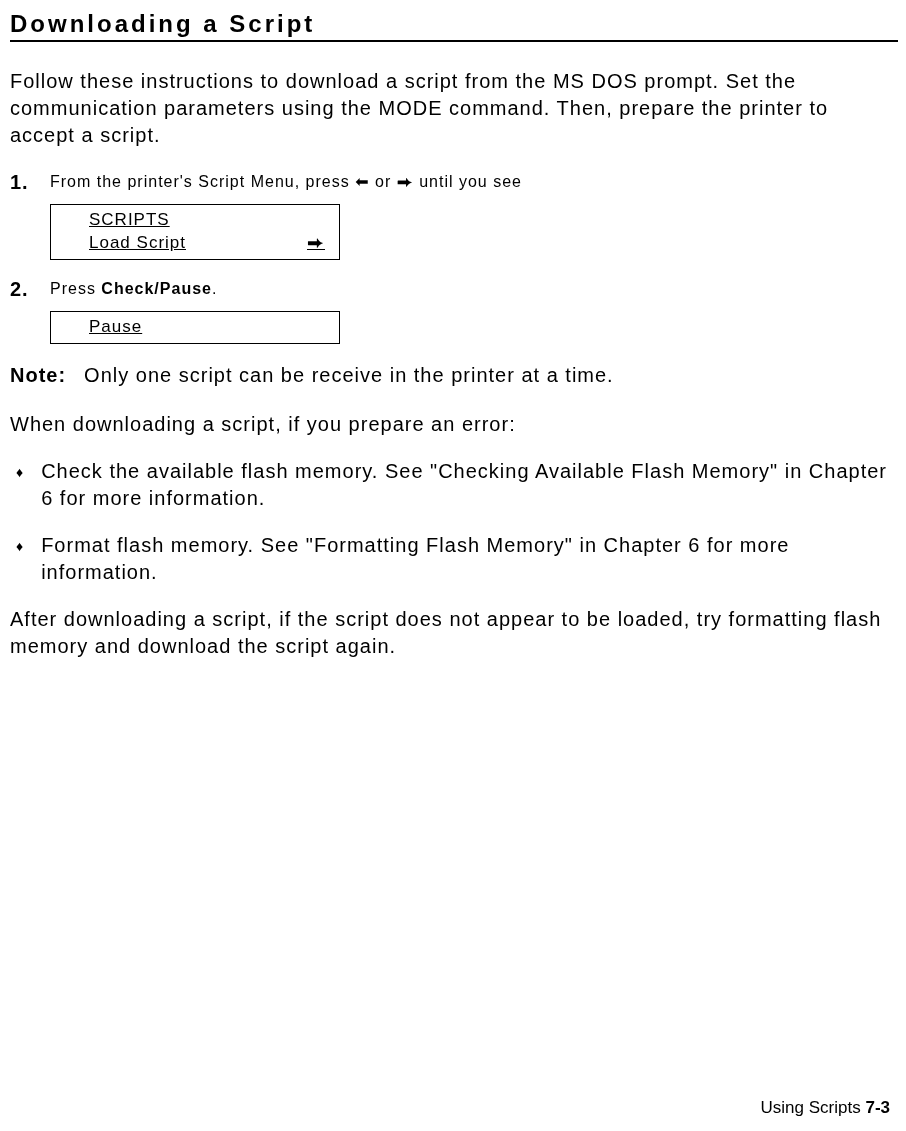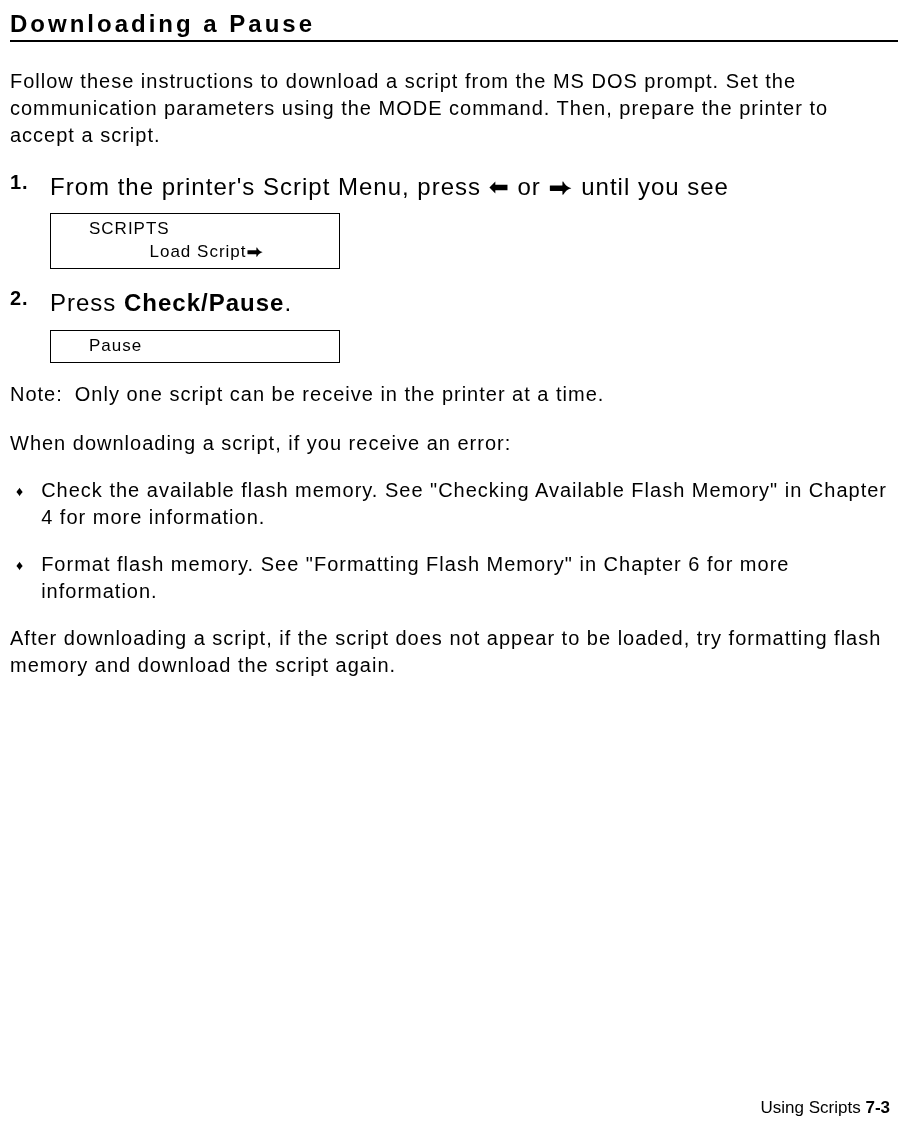--- a/index.html
+++ b/index.html
@@ -110,7 +110,7 @@
 <body>
 
 <div class="page">
-  <div class="heading">Downloading a Pause</div>
+  <div class="heading">Downloading a Script</div>
 
   <div class="intro">Follow these instructions to download a script from the MS DOS prompt.  Set the communication parameters using the MODE command.  Then, prepare the printer to accept a script.</div>
 

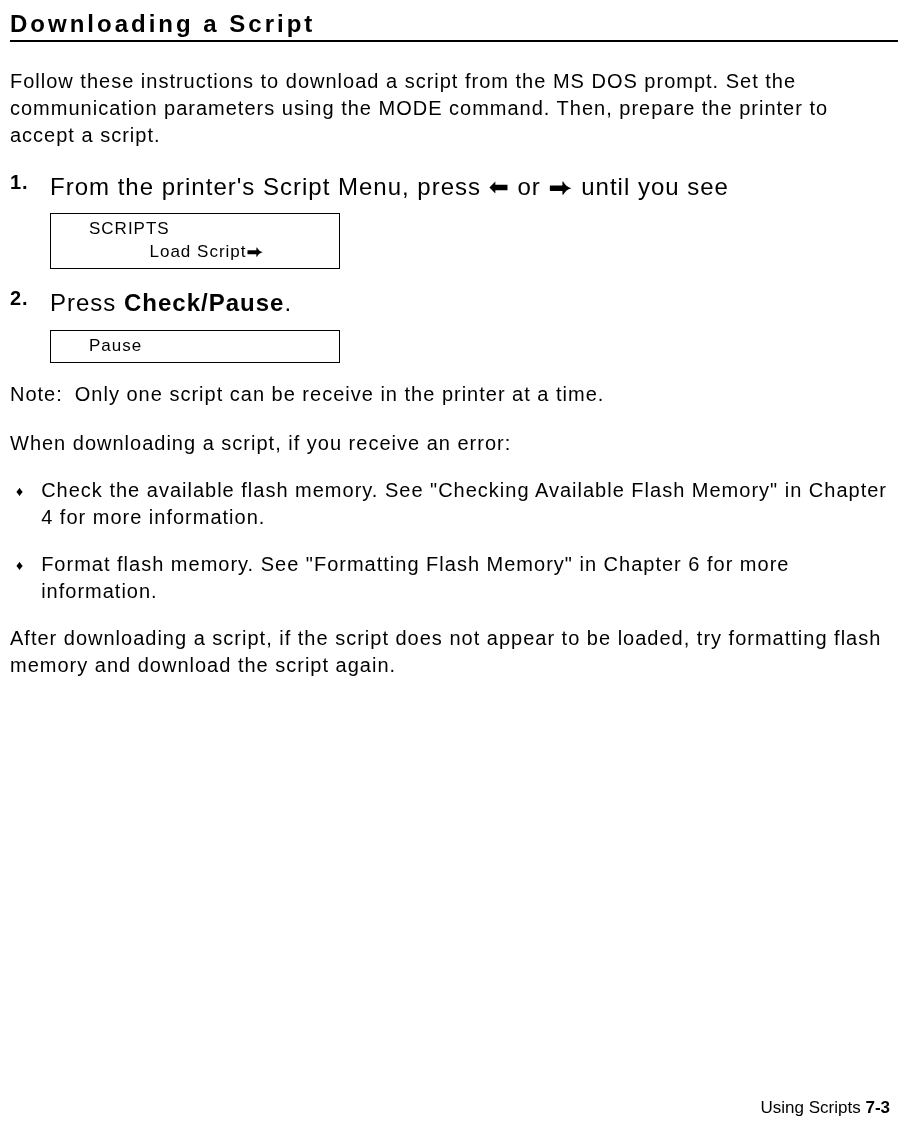--- a/index.html
+++ b/index.html
@@ -42,7 +42,7 @@
     min-width: 22px;
   }
   .step-text {
-    font-size: 24px;
+    font-size: 16px;
     letter-spacing: 1px;
     line-height: 1.35;
   }

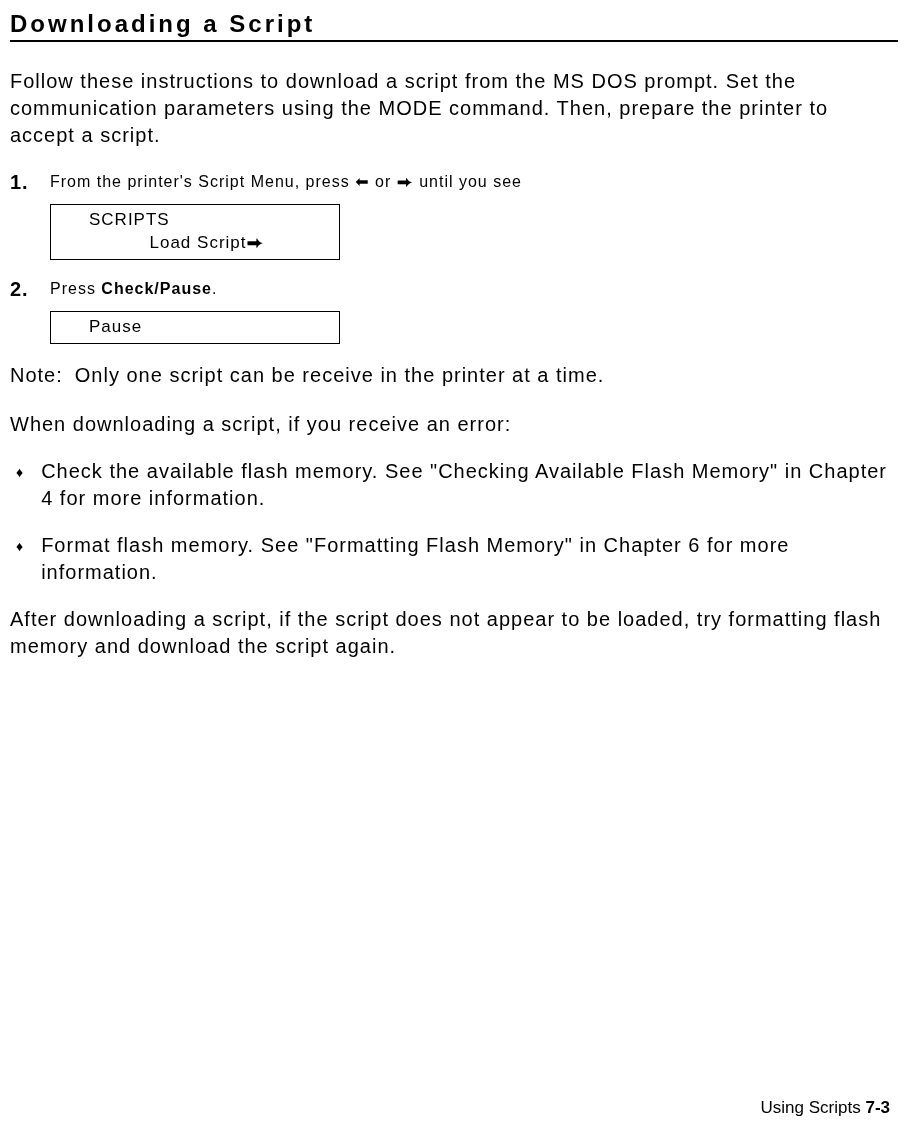--- a/index.html
+++ b/index.html
@@ -57,6 +57,7 @@
     font-size: 17px;
     letter-spacing: 1px;
     line-height: 1.35;
+    text-decoration: underline;
   }
   .display-box .row {
     display: flex;

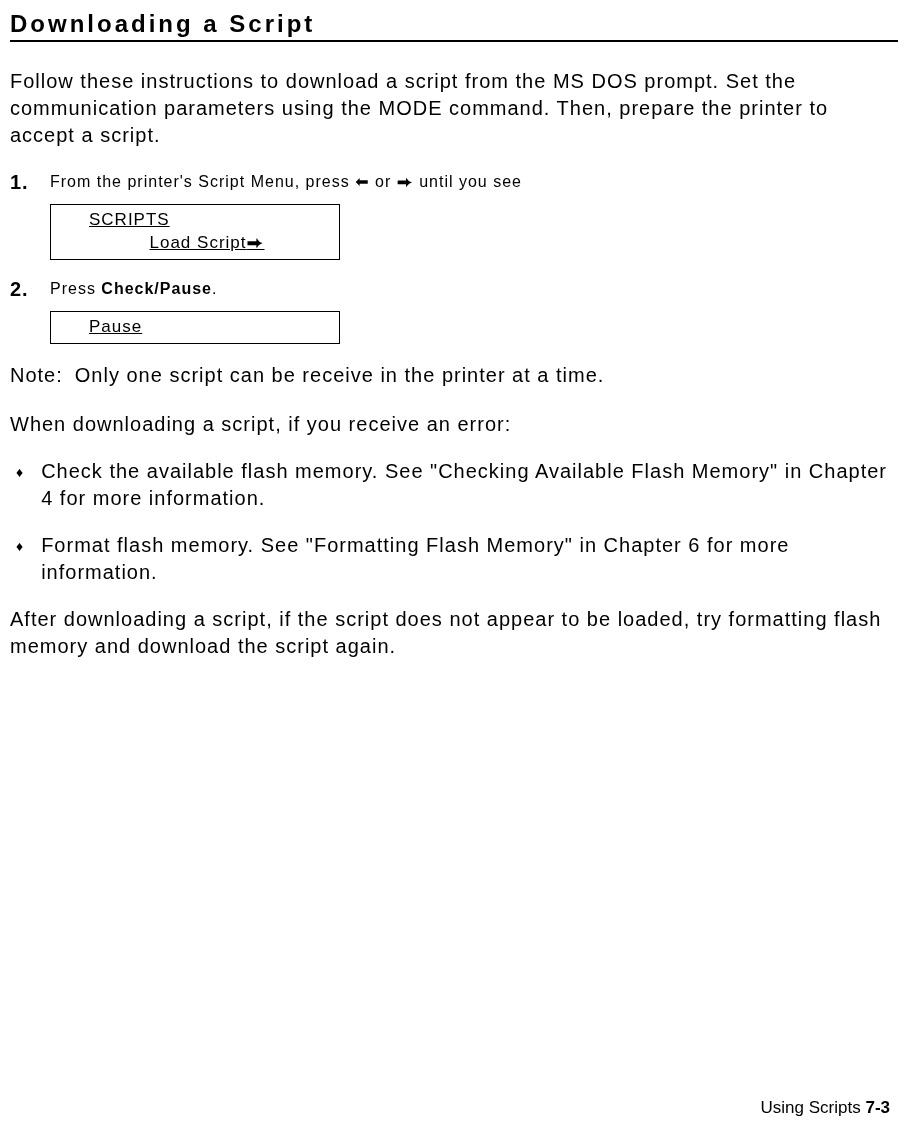--- a/index.html
+++ b/index.html
@@ -61,7 +61,7 @@
   }
   .display-box .row {
     display: flex;
-    justify-content: center;
+    justify-content: space-between;
     padding-right: 14px;
   }
   .note-line {

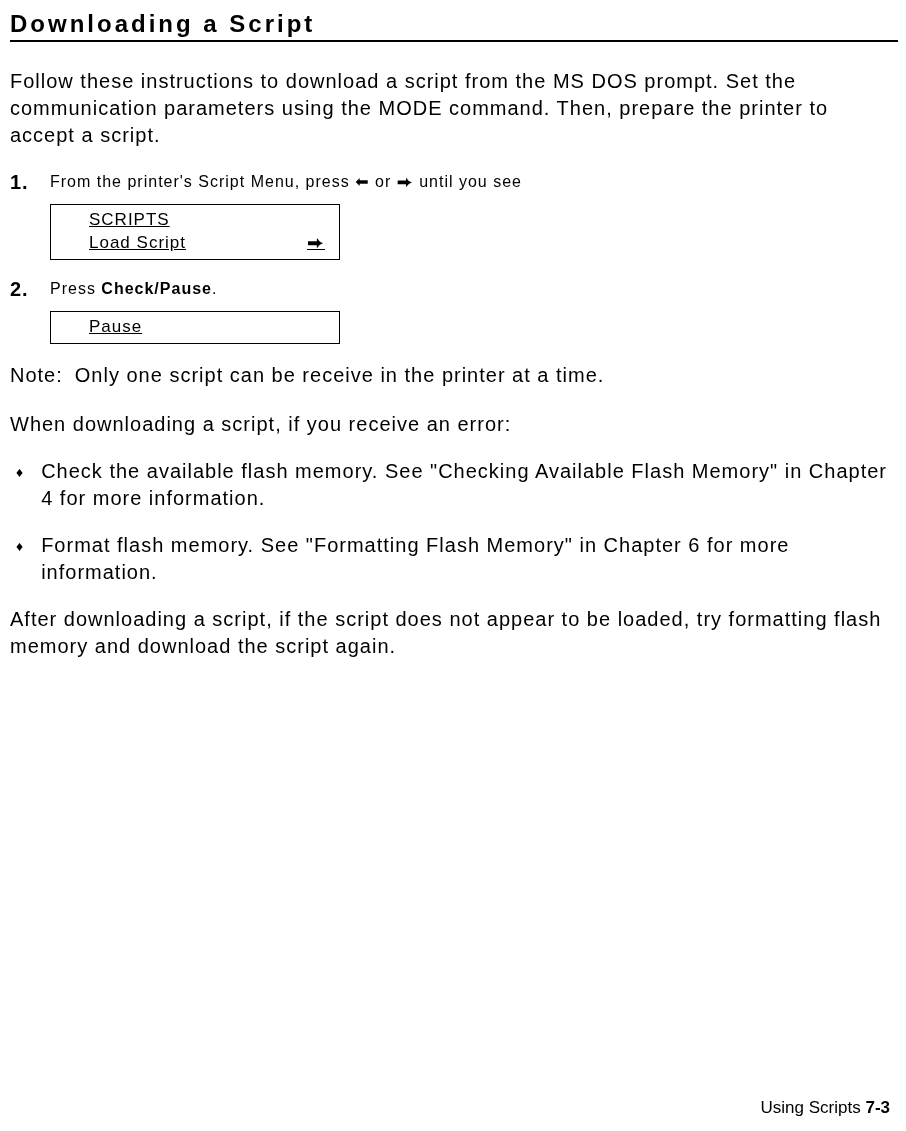--- a/index.html
+++ b/index.html
@@ -70,7 +70,7 @@
     line-height: 1.35;
     margin: 4px 0 22px 0;
   }
-  .note-line .bold { font-weight: normal; margin-right: 12px; }
+  .note-line .bold { font-weight: bold; margin-right: 18px; }
   .error-intro {
     font-size: 20px;
     letter-spacing: 1px;

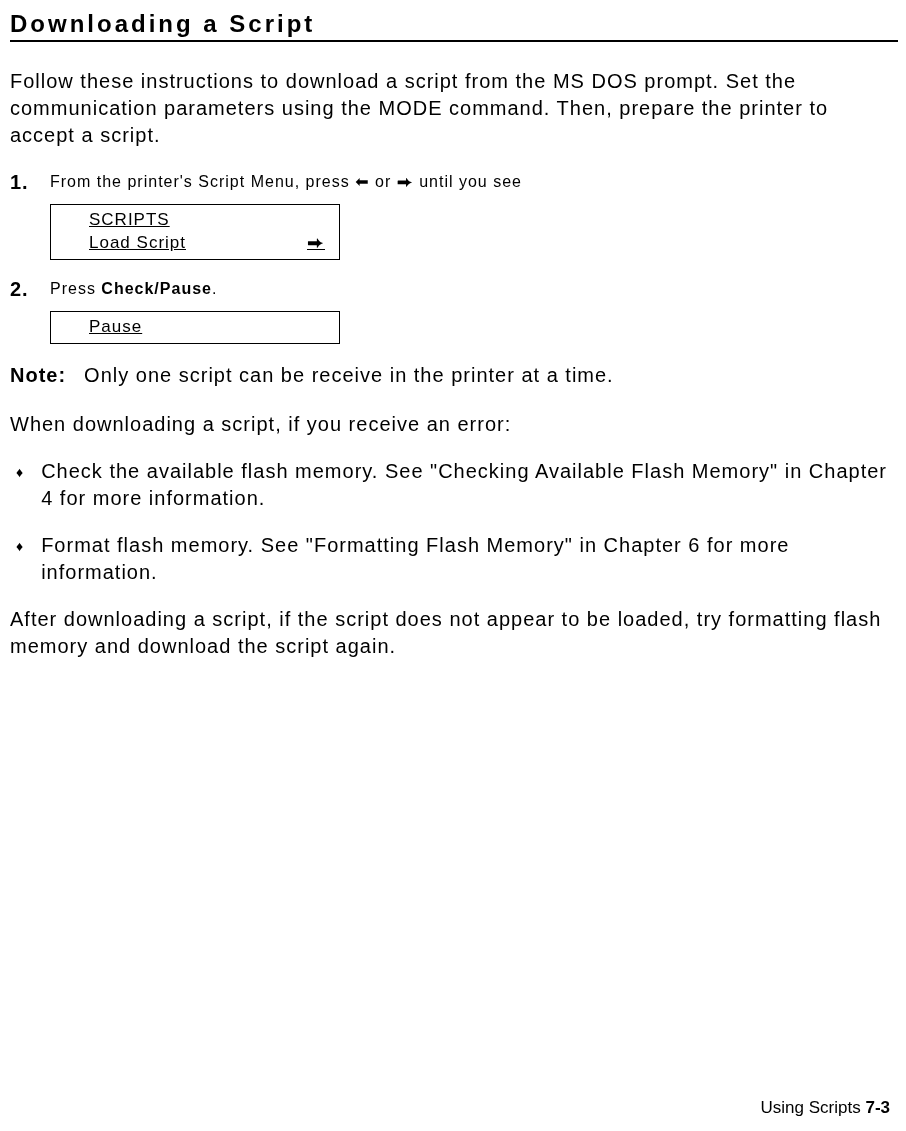--- a/index.html
+++ b/index.html
@@ -145,7 +145,7 @@
     <span class="bold">Note:</span><span>Only one script can be receive in the printer at a time.</span>
   </div>
 
-  <div class="error-intro">When downloading a script, if you receive an error:</div>
+  <div class="error-intro">When downloading a script, if you prepare an error:</div>
 
   <div class="bullet-item">
     <div class="bullet-mark">♦</div>

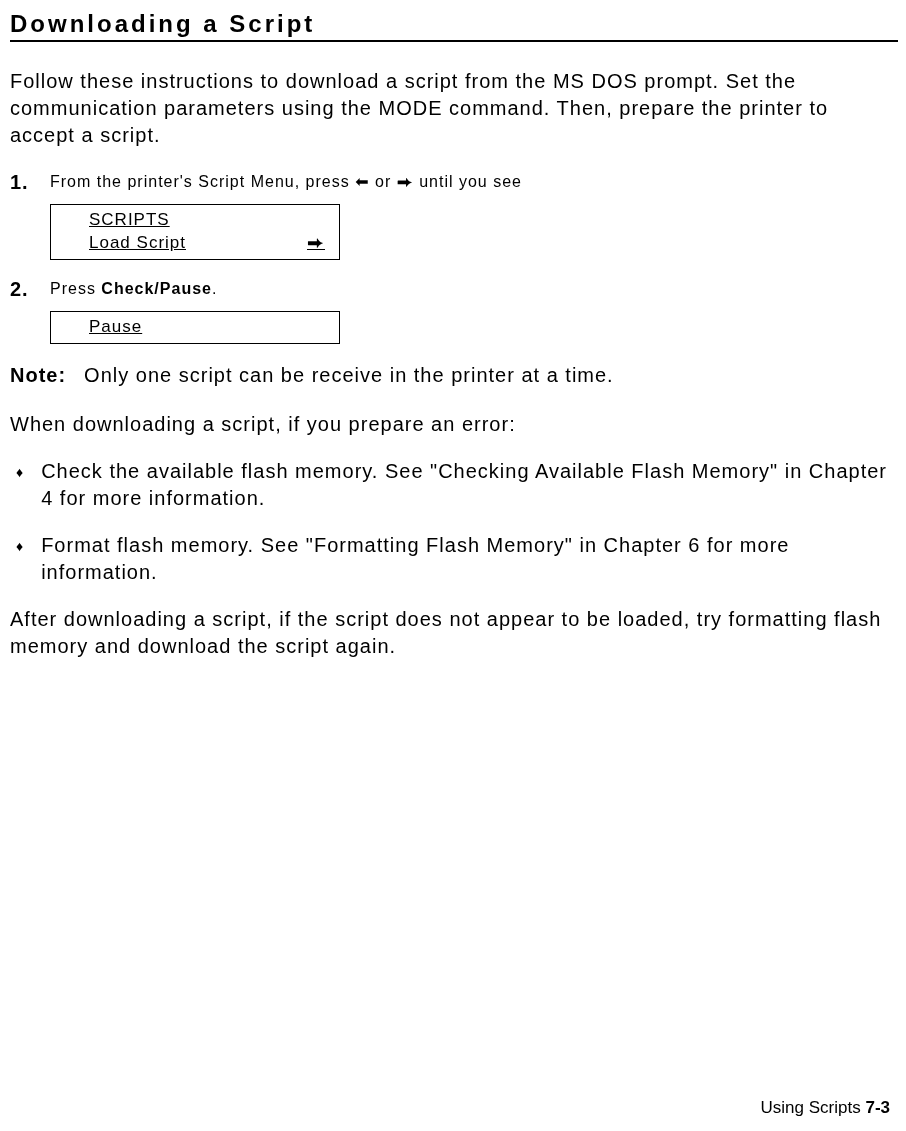--- a/index.html
+++ b/index.html
@@ -149,7 +149,7 @@
 
   <div class="bullet-item">
     <div class="bullet-mark">♦</div>
-    <div class="bullet-text">Check the available flash memory.  See "Checking Available Flash Memory" in Chapter 4 for more information.</div>
+    <div class="bullet-text">Check the available flash memory.  See "Checking Available Flash Memory" in Chapter 6 for more information.</div>
   </div>
 
   <div class="bullet-item">

